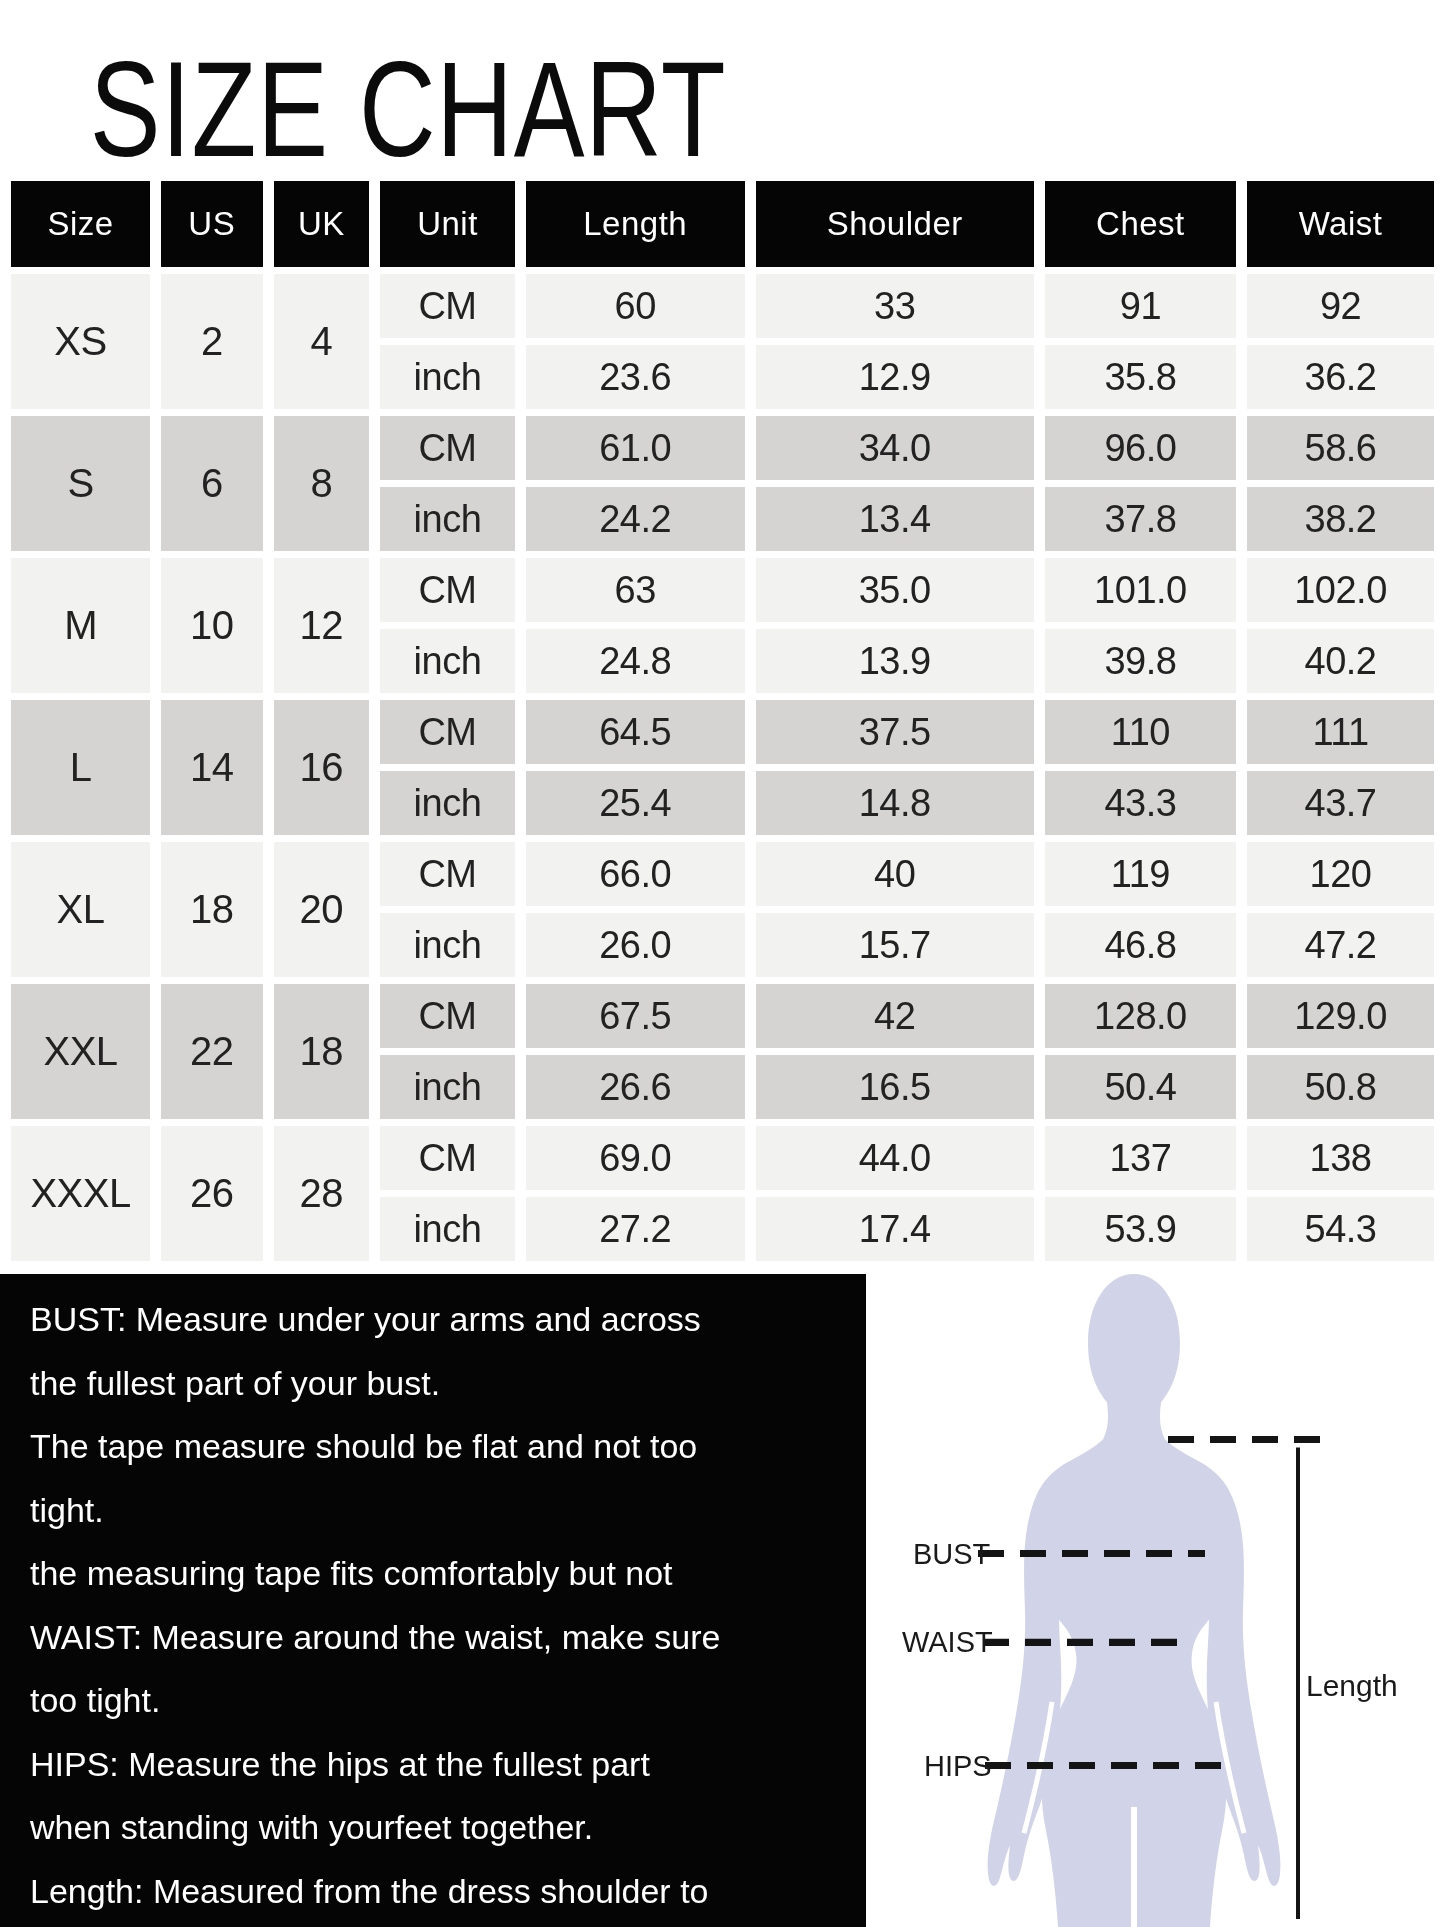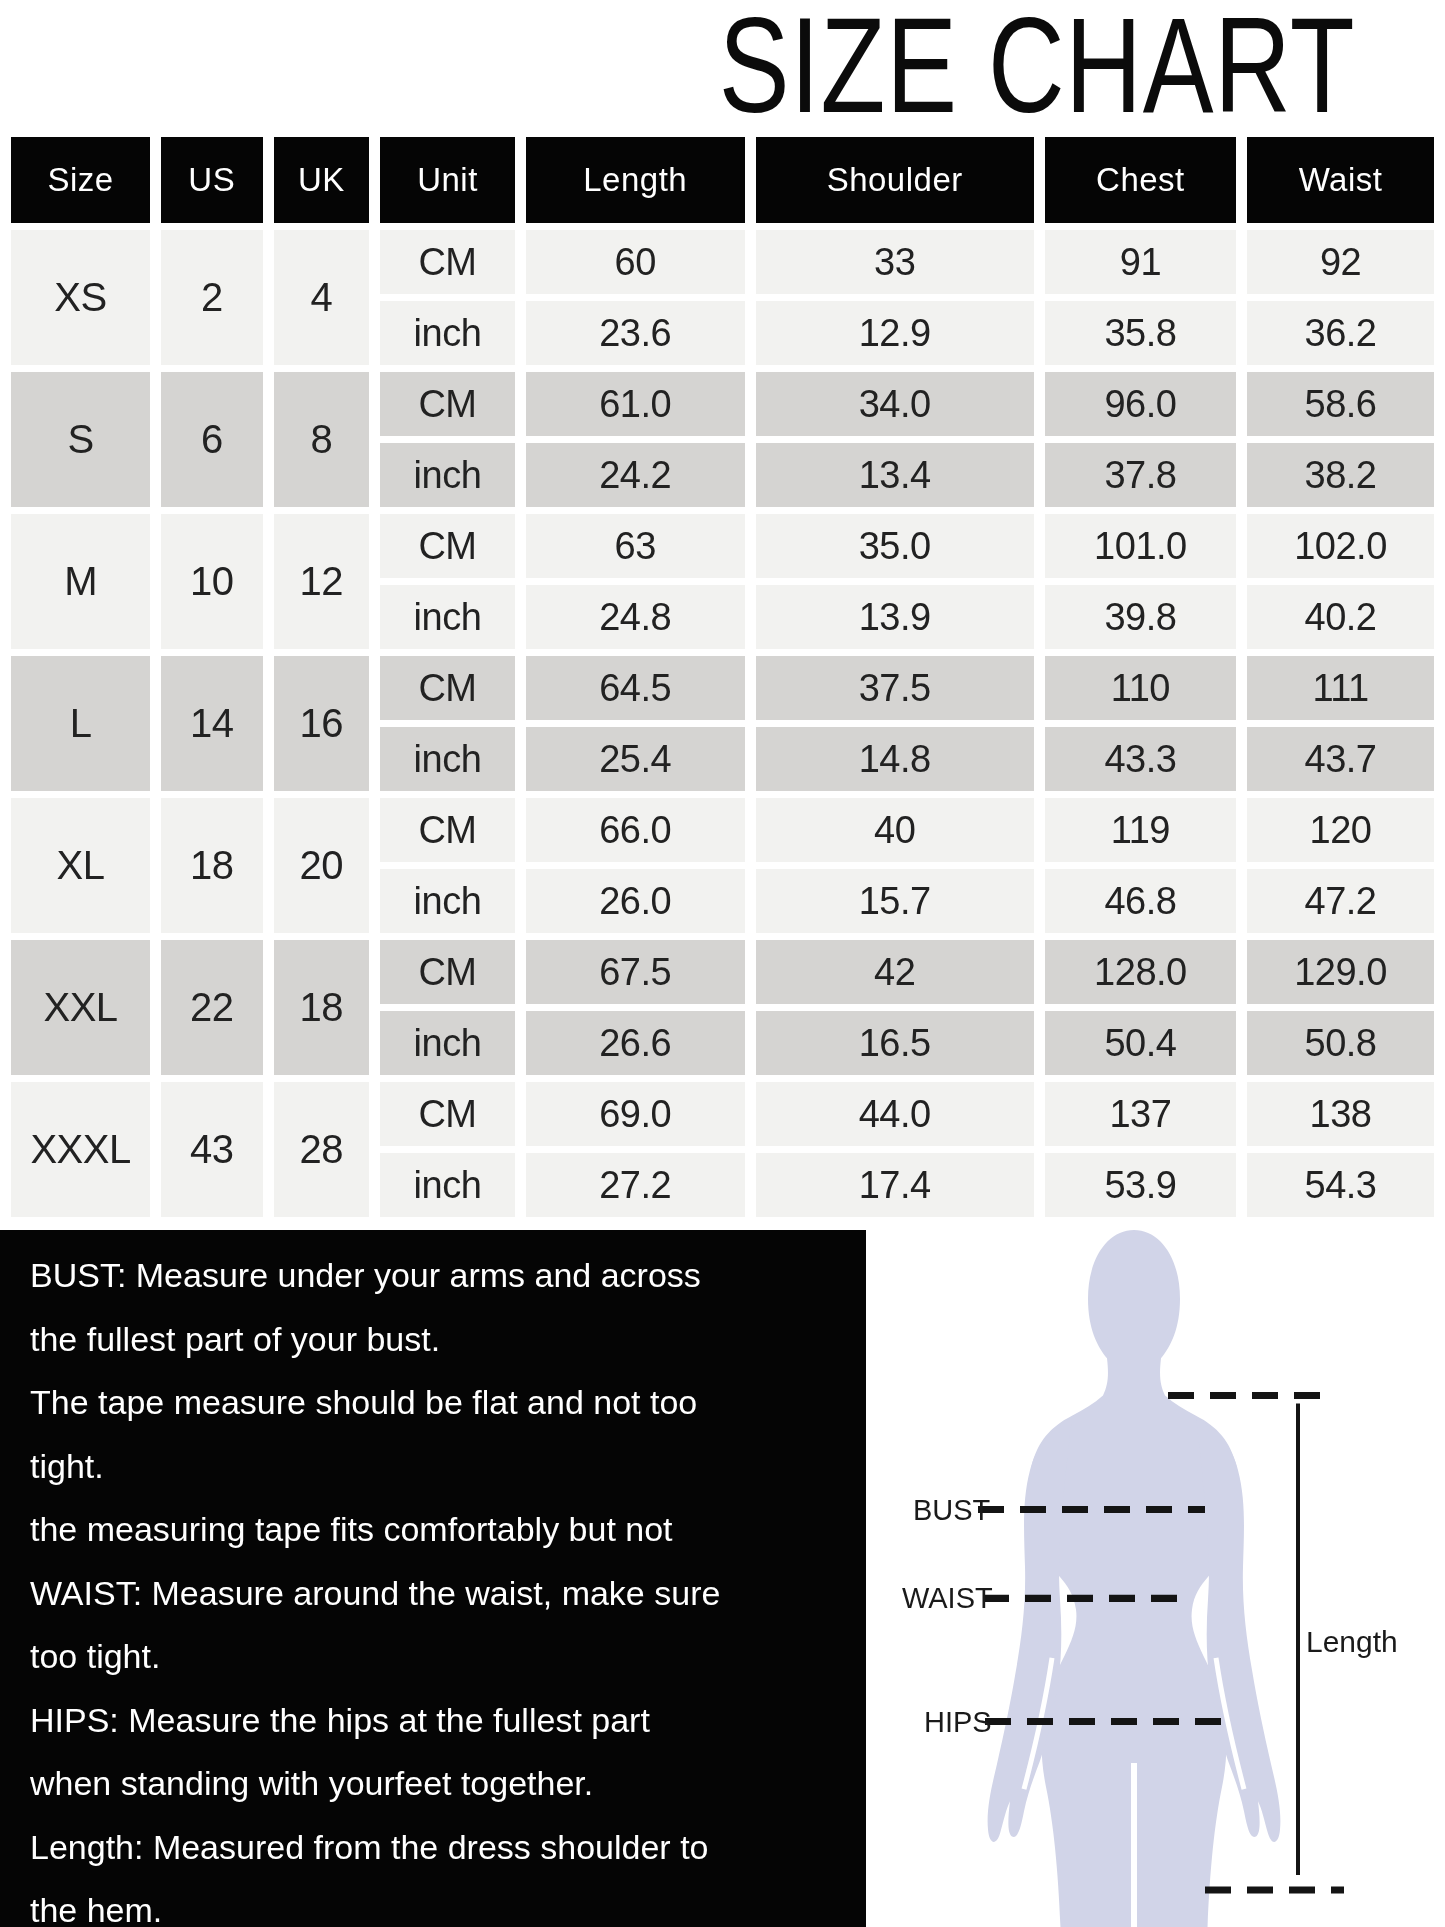--- a/index.html
+++ b/index.html
@@ -8,7 +8,7 @@
     font-family:"Liberation Sans", sans-serif;
     display:flex; flex-direction:column; overflow:hidden;
   }
-  .title-wrap { height:130px; display:flex; align-items:center; justify-content:flex-end; }
+  .title-wrap { height:130px; display:flex; align-items:center; justify-content:flex-start;margin-top:44px; }
   .title-text {
     font-size:136px; line-height:1; white-space:nowrap; color:#0b0b0b;
     transform:scaleX(0.78); font-weight:400; letter-spacing:1px;

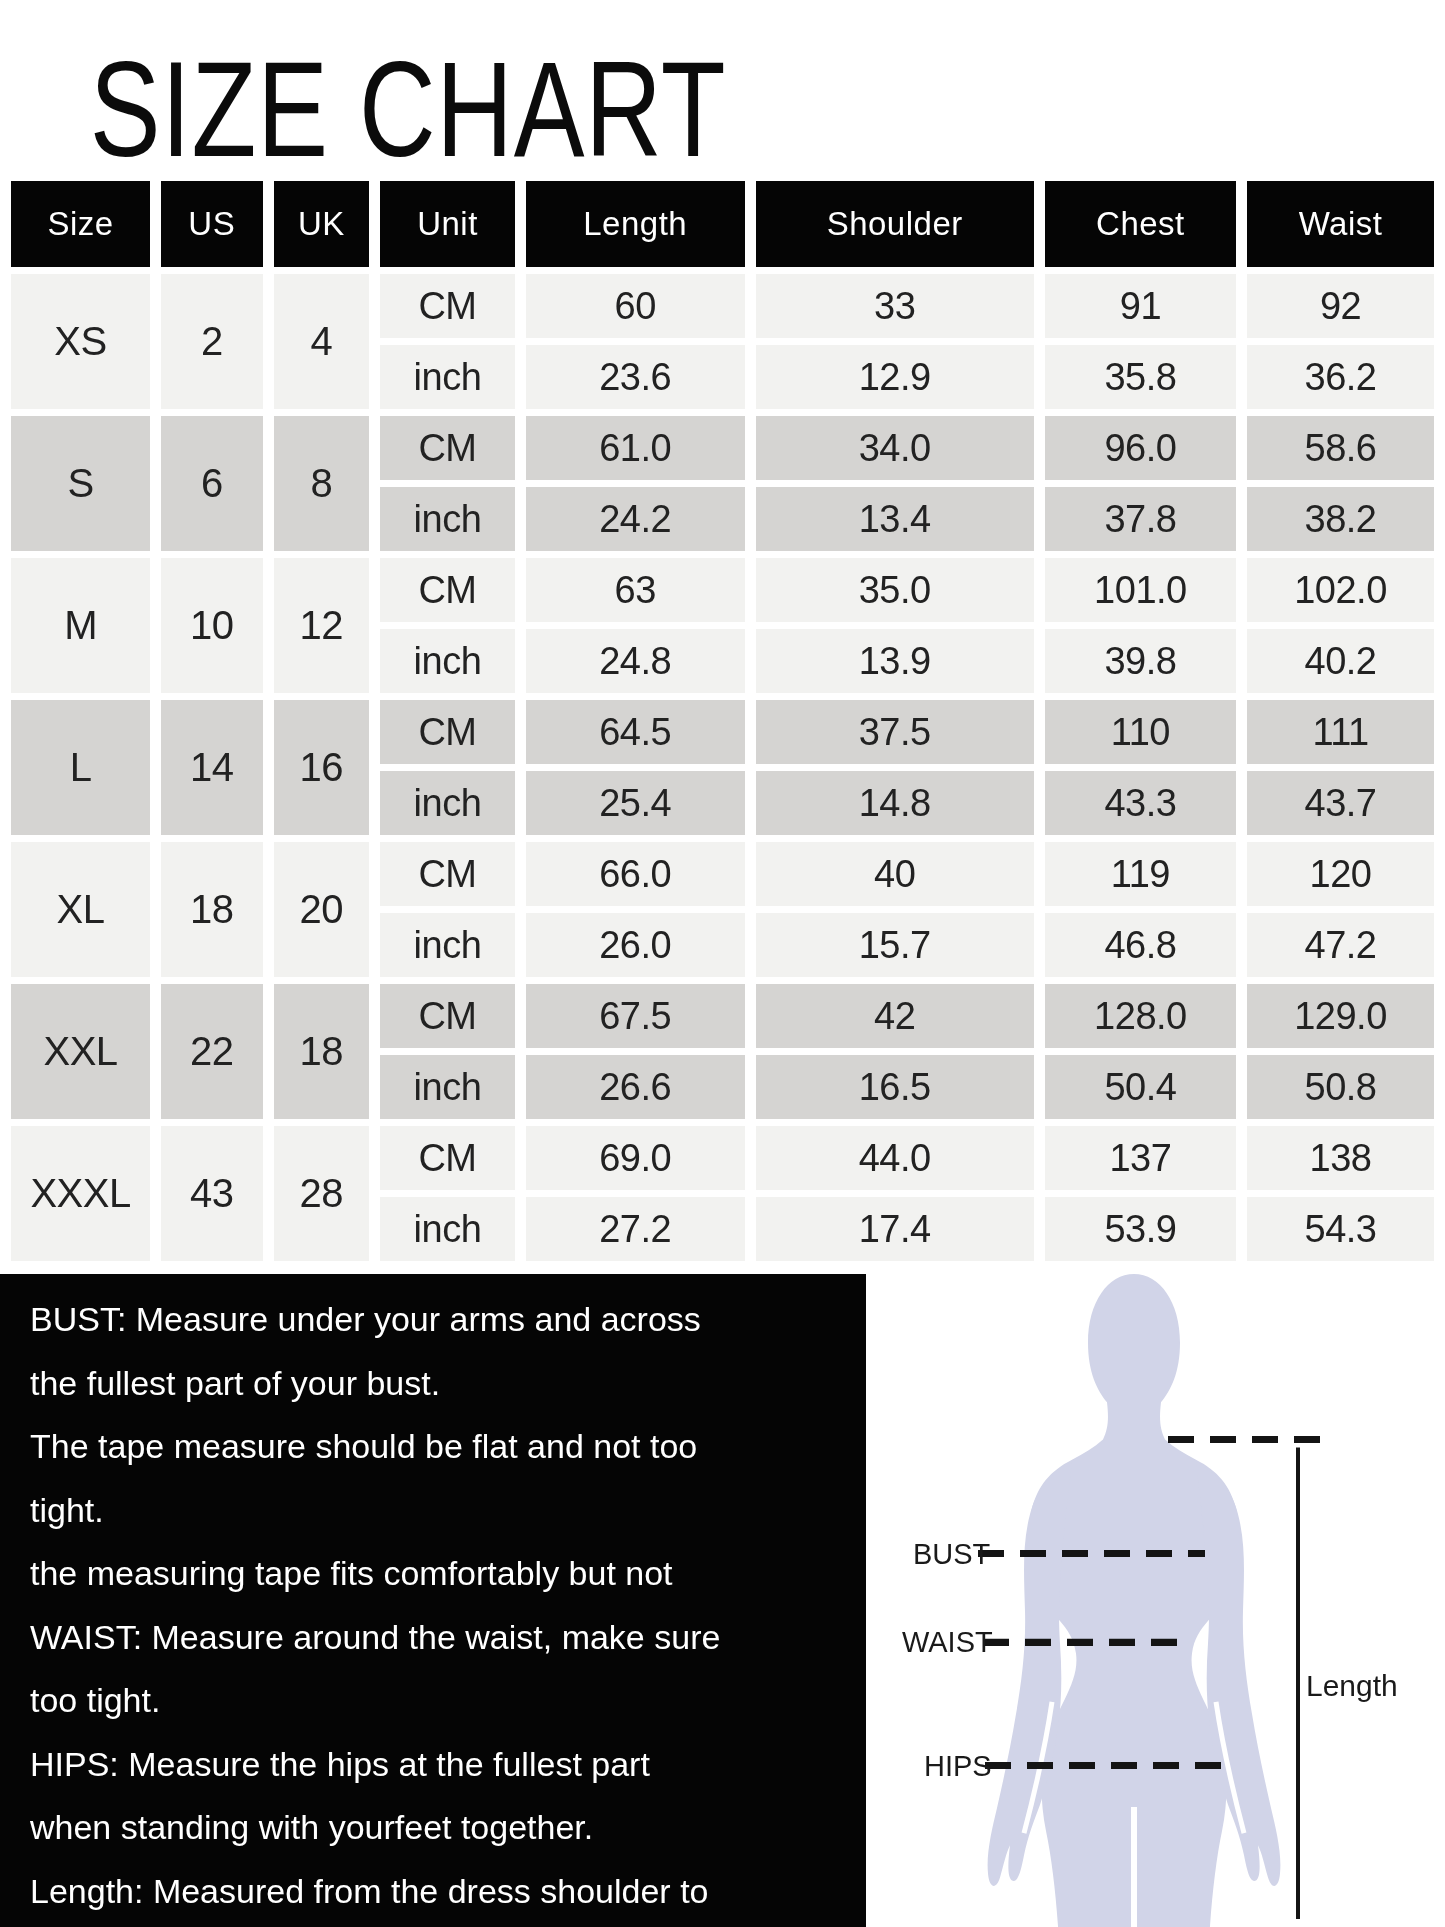--- a/index.html
+++ b/index.html
@@ -192,7 +192,7 @@
   <tbody>
     <tr>
       <td class="sz light" rowspan="2">XXXL</td>
-      <td class="sz light" rowspan="2">43</td>
+      <td class="sz light" rowspan="2">26</td>
       <td class="sz light" rowspan="2">28</td>
       <td class="light">CM</td>
       <td class="light">69.0</td>

